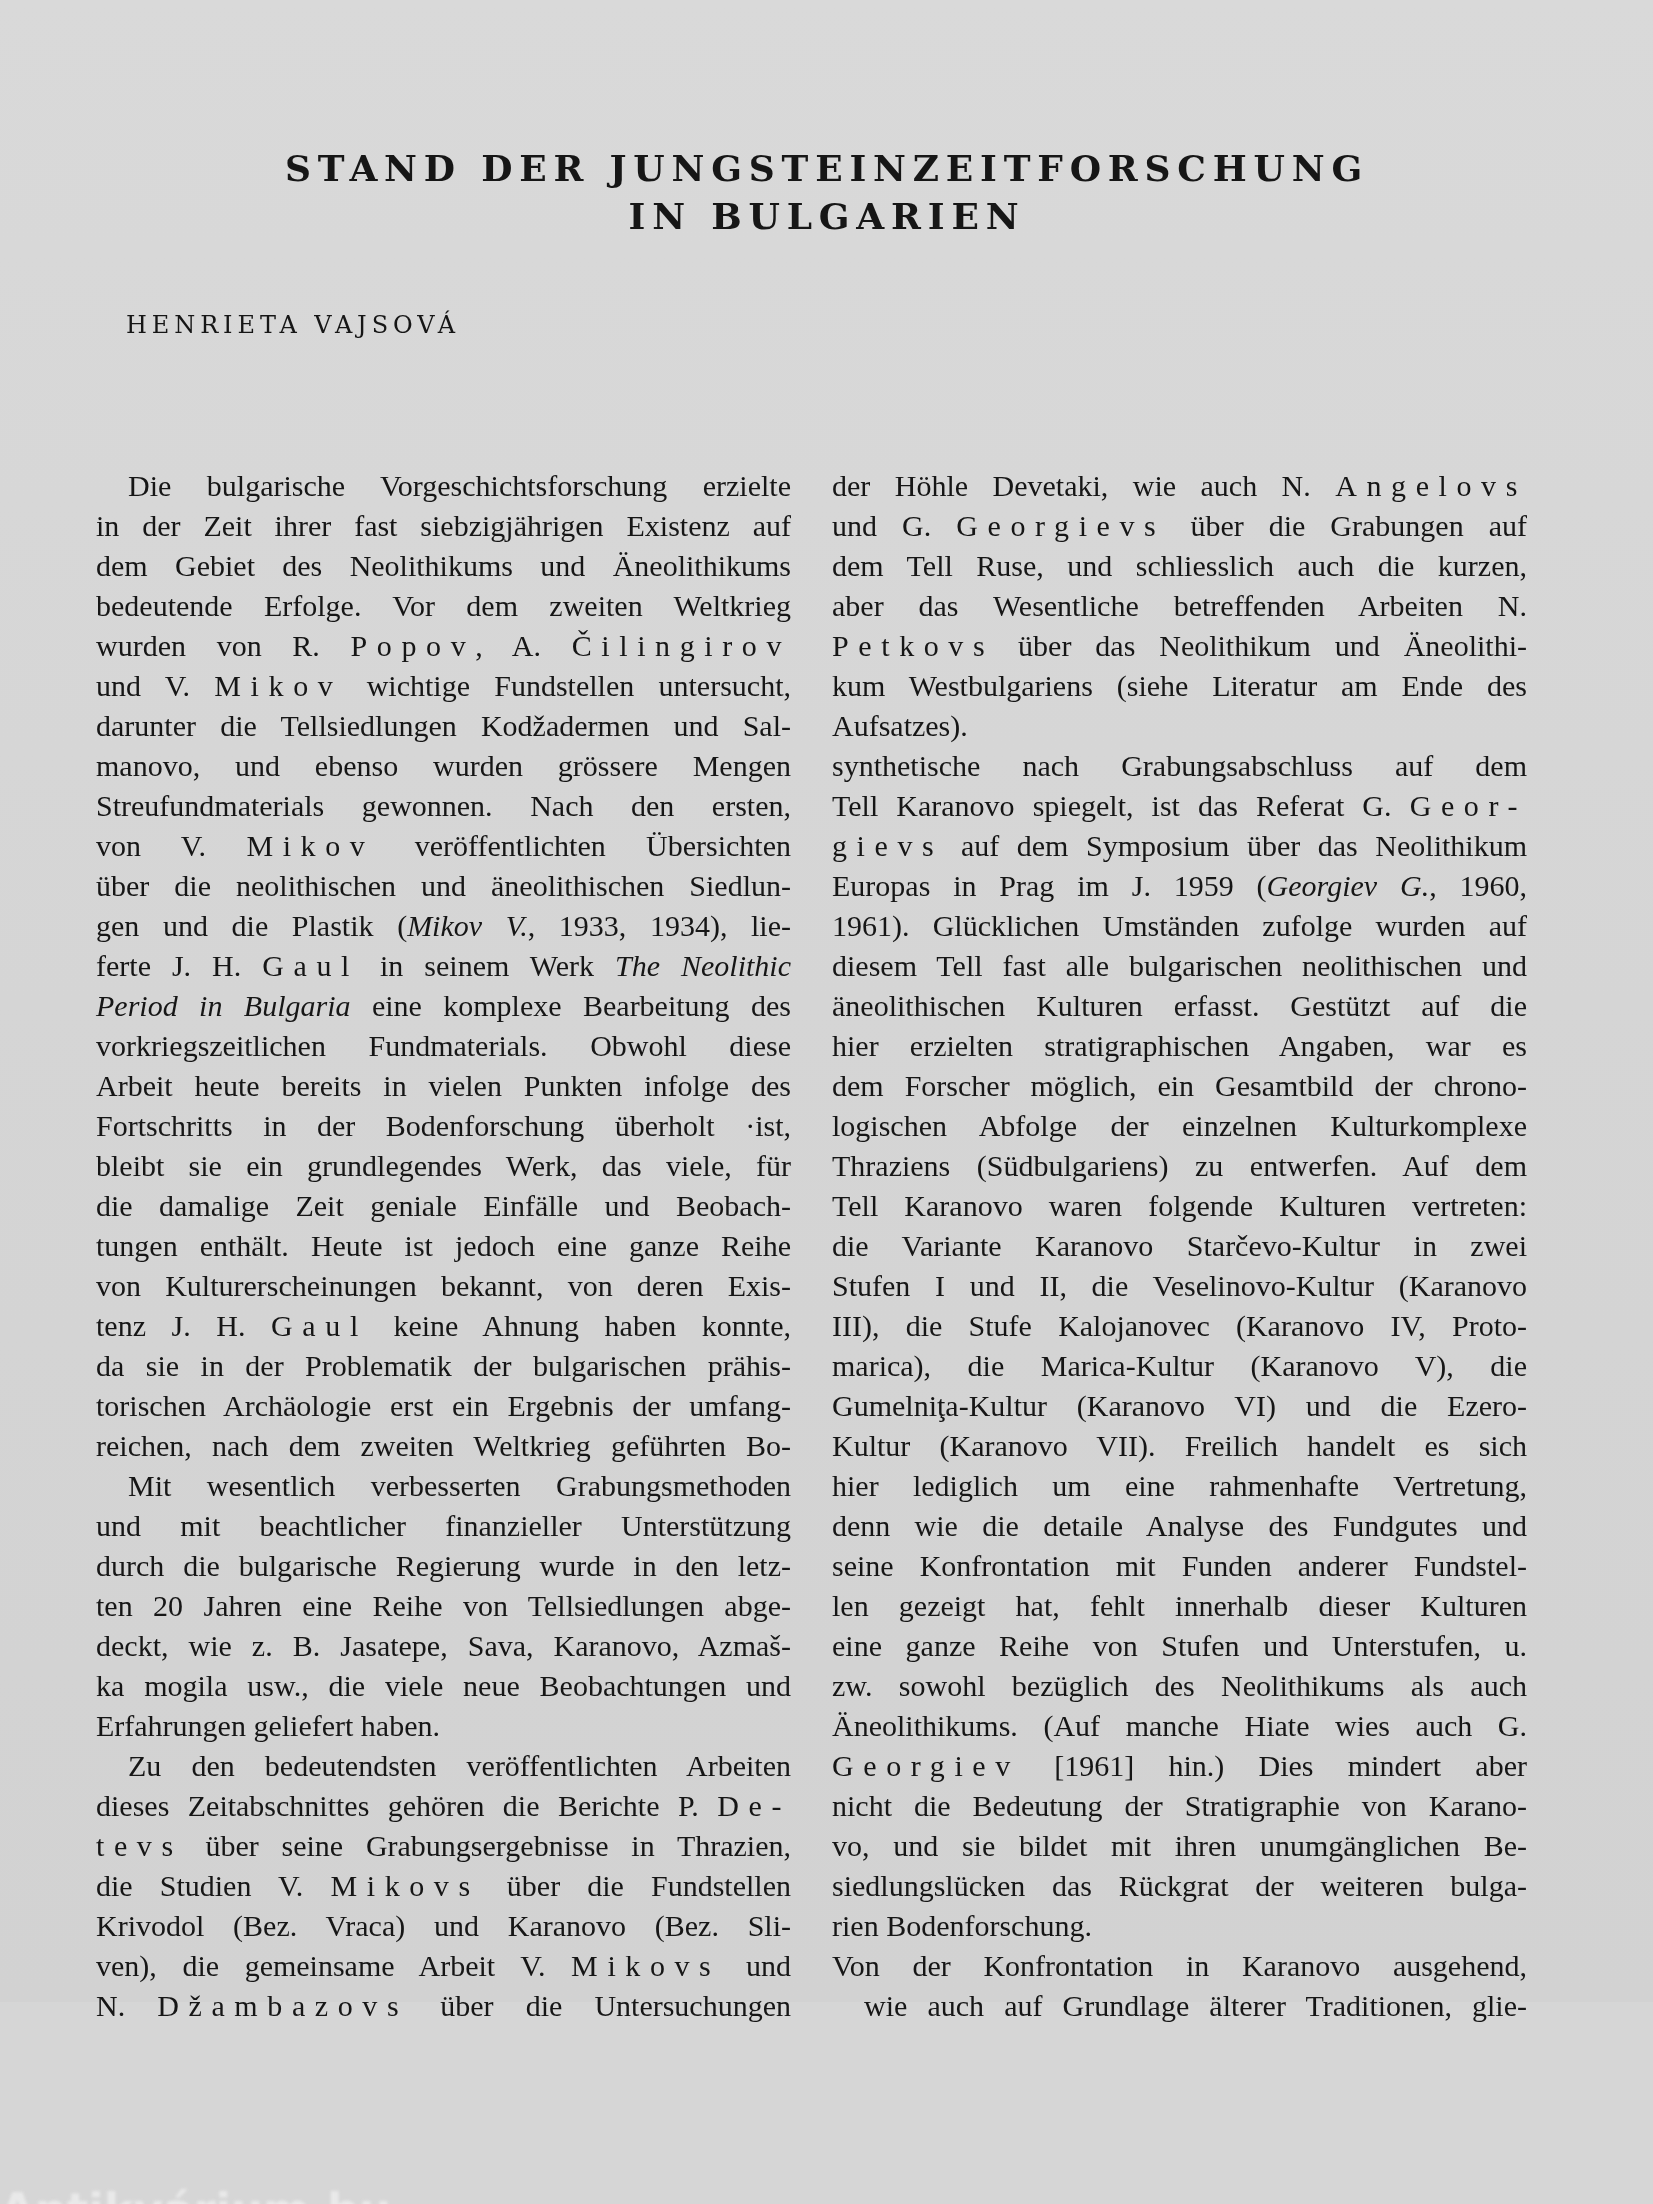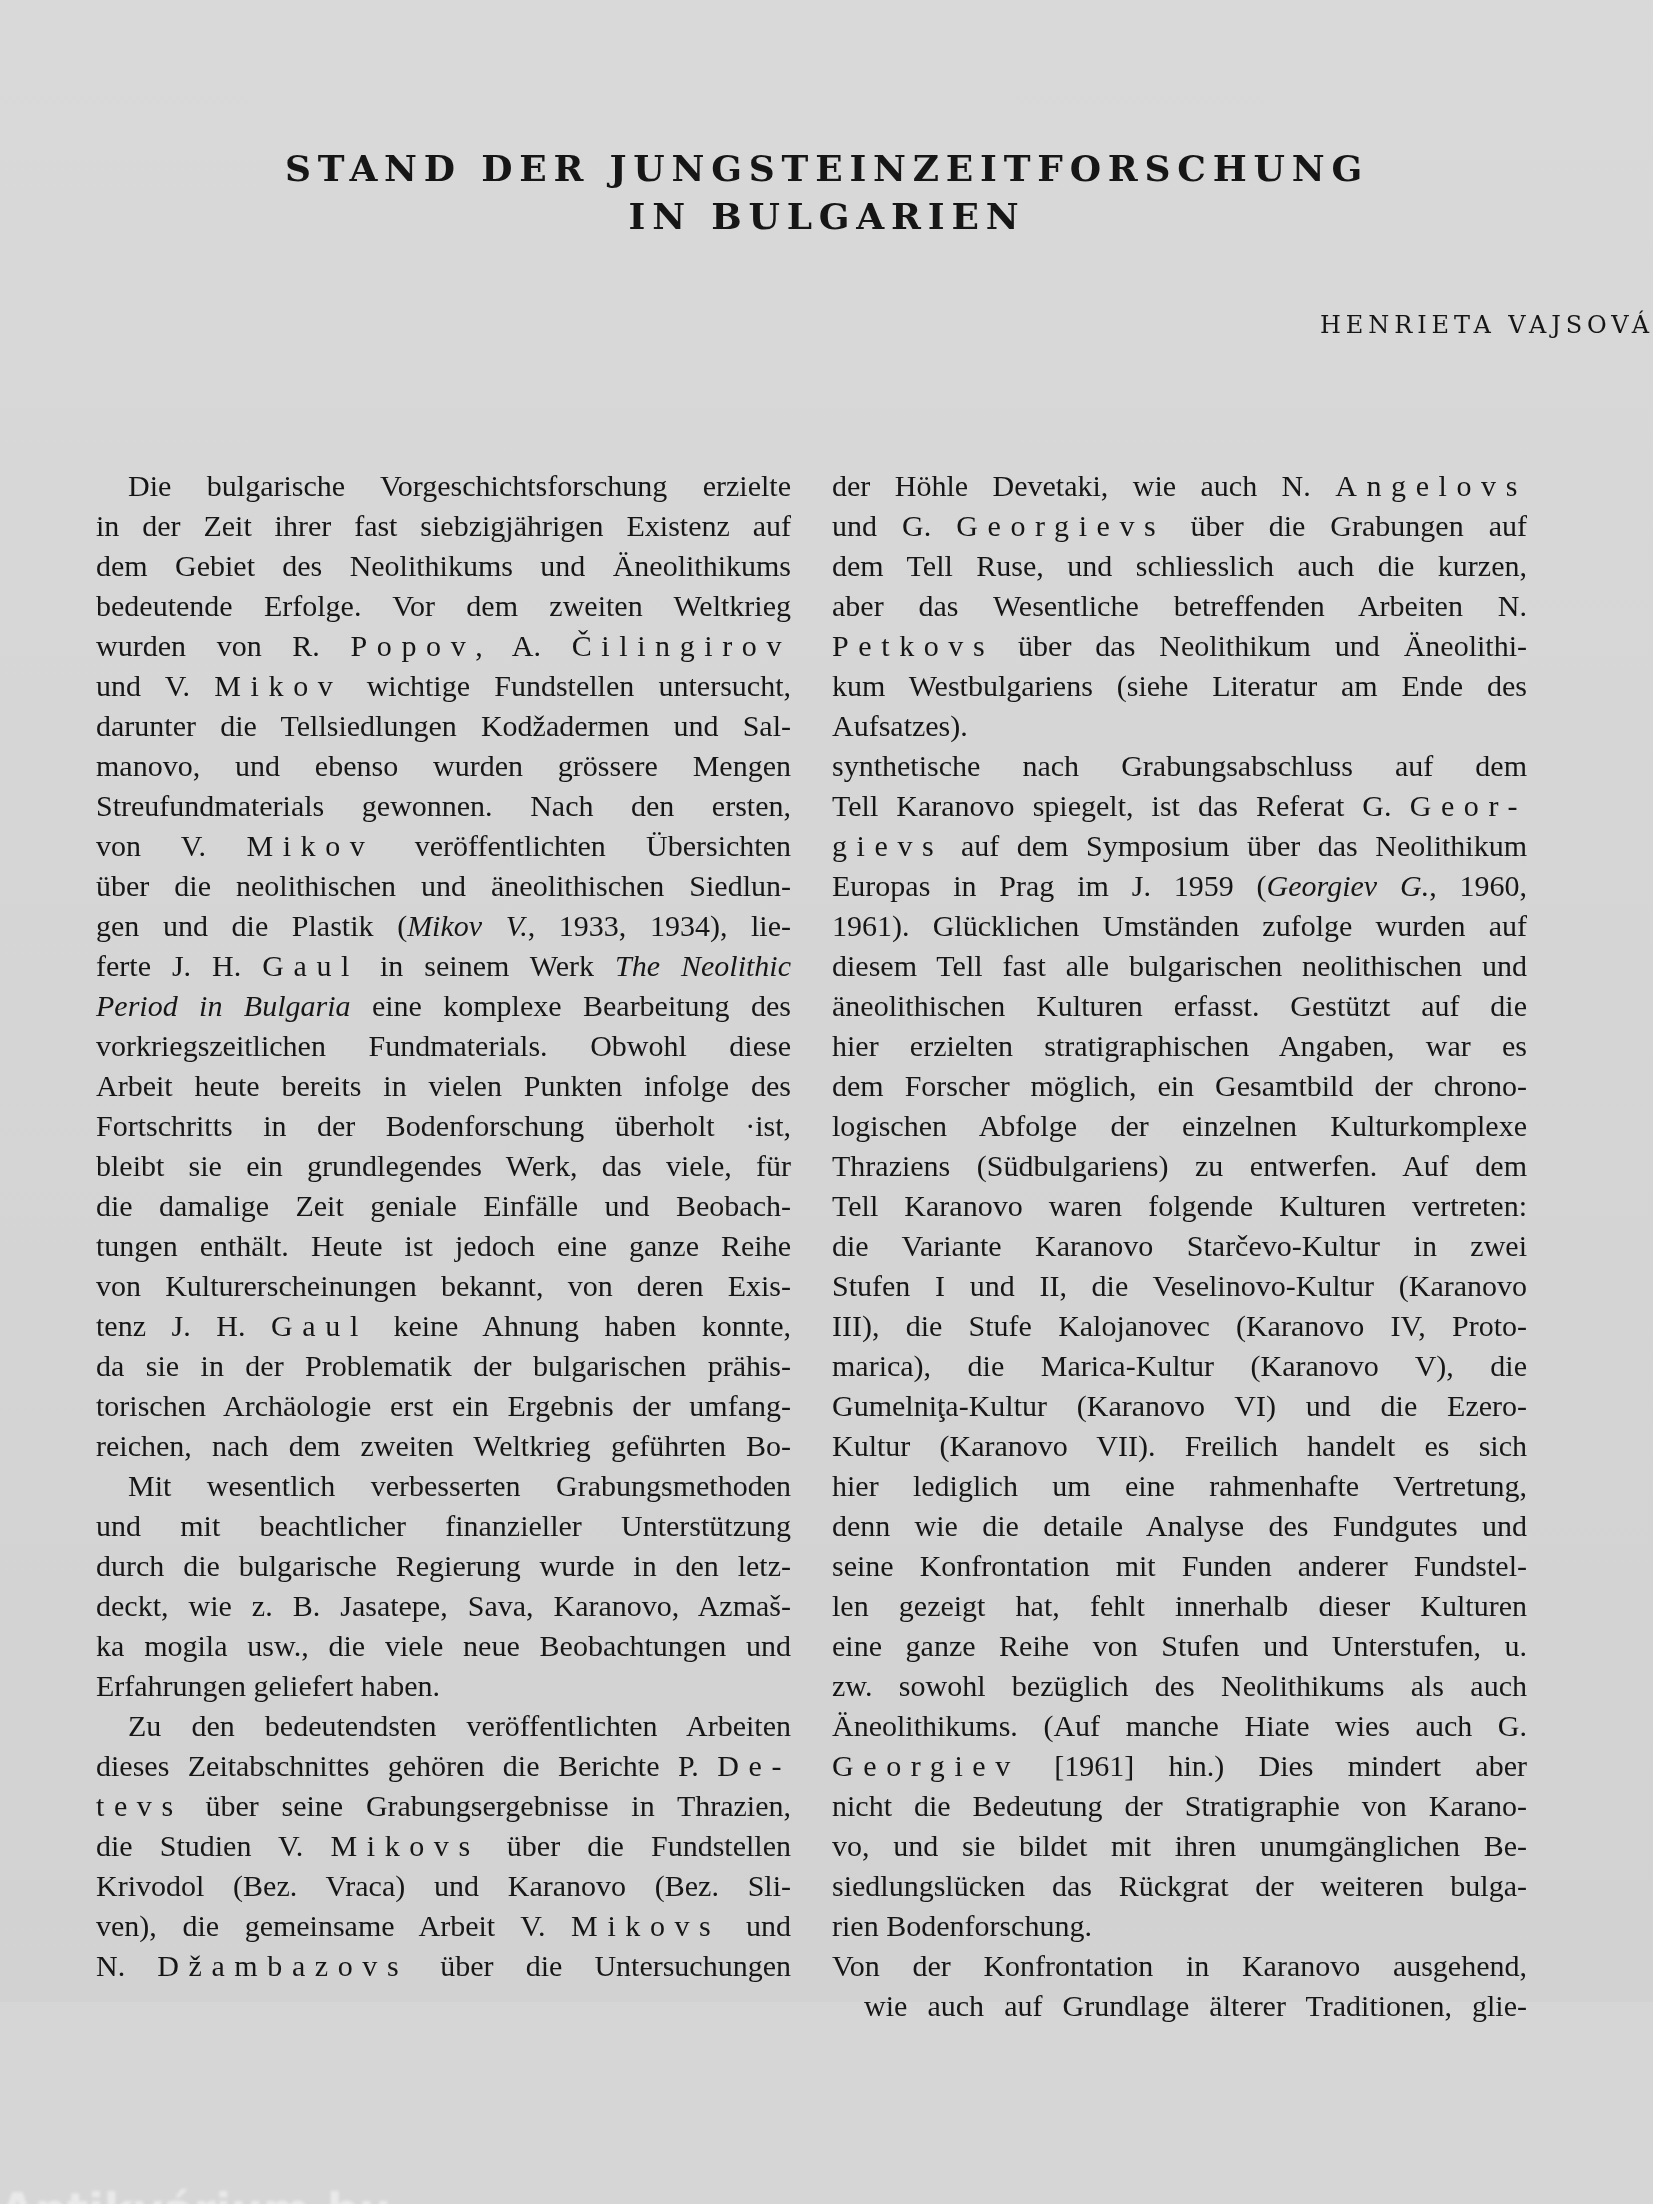--- a/index.html
+++ b/index.html
@@ -22,7 +22,7 @@
   .title.l1 { top: 144px; padding-left: 0px; }
   .title.l2 { top: 192px; }
   .author {
-    position: absolute; top: 311px; left: 0; width: 1654px; text-align: right;
+    position: absolute; top: 311px; left: 0; width: 1654px; text-align: left;
     font-family: "DejaVu Serif", "Liberation Serif", serif;
     font-size: 24px; letter-spacing: 4.9px; padding-left: 126px; box-sizing: border-box;
   }

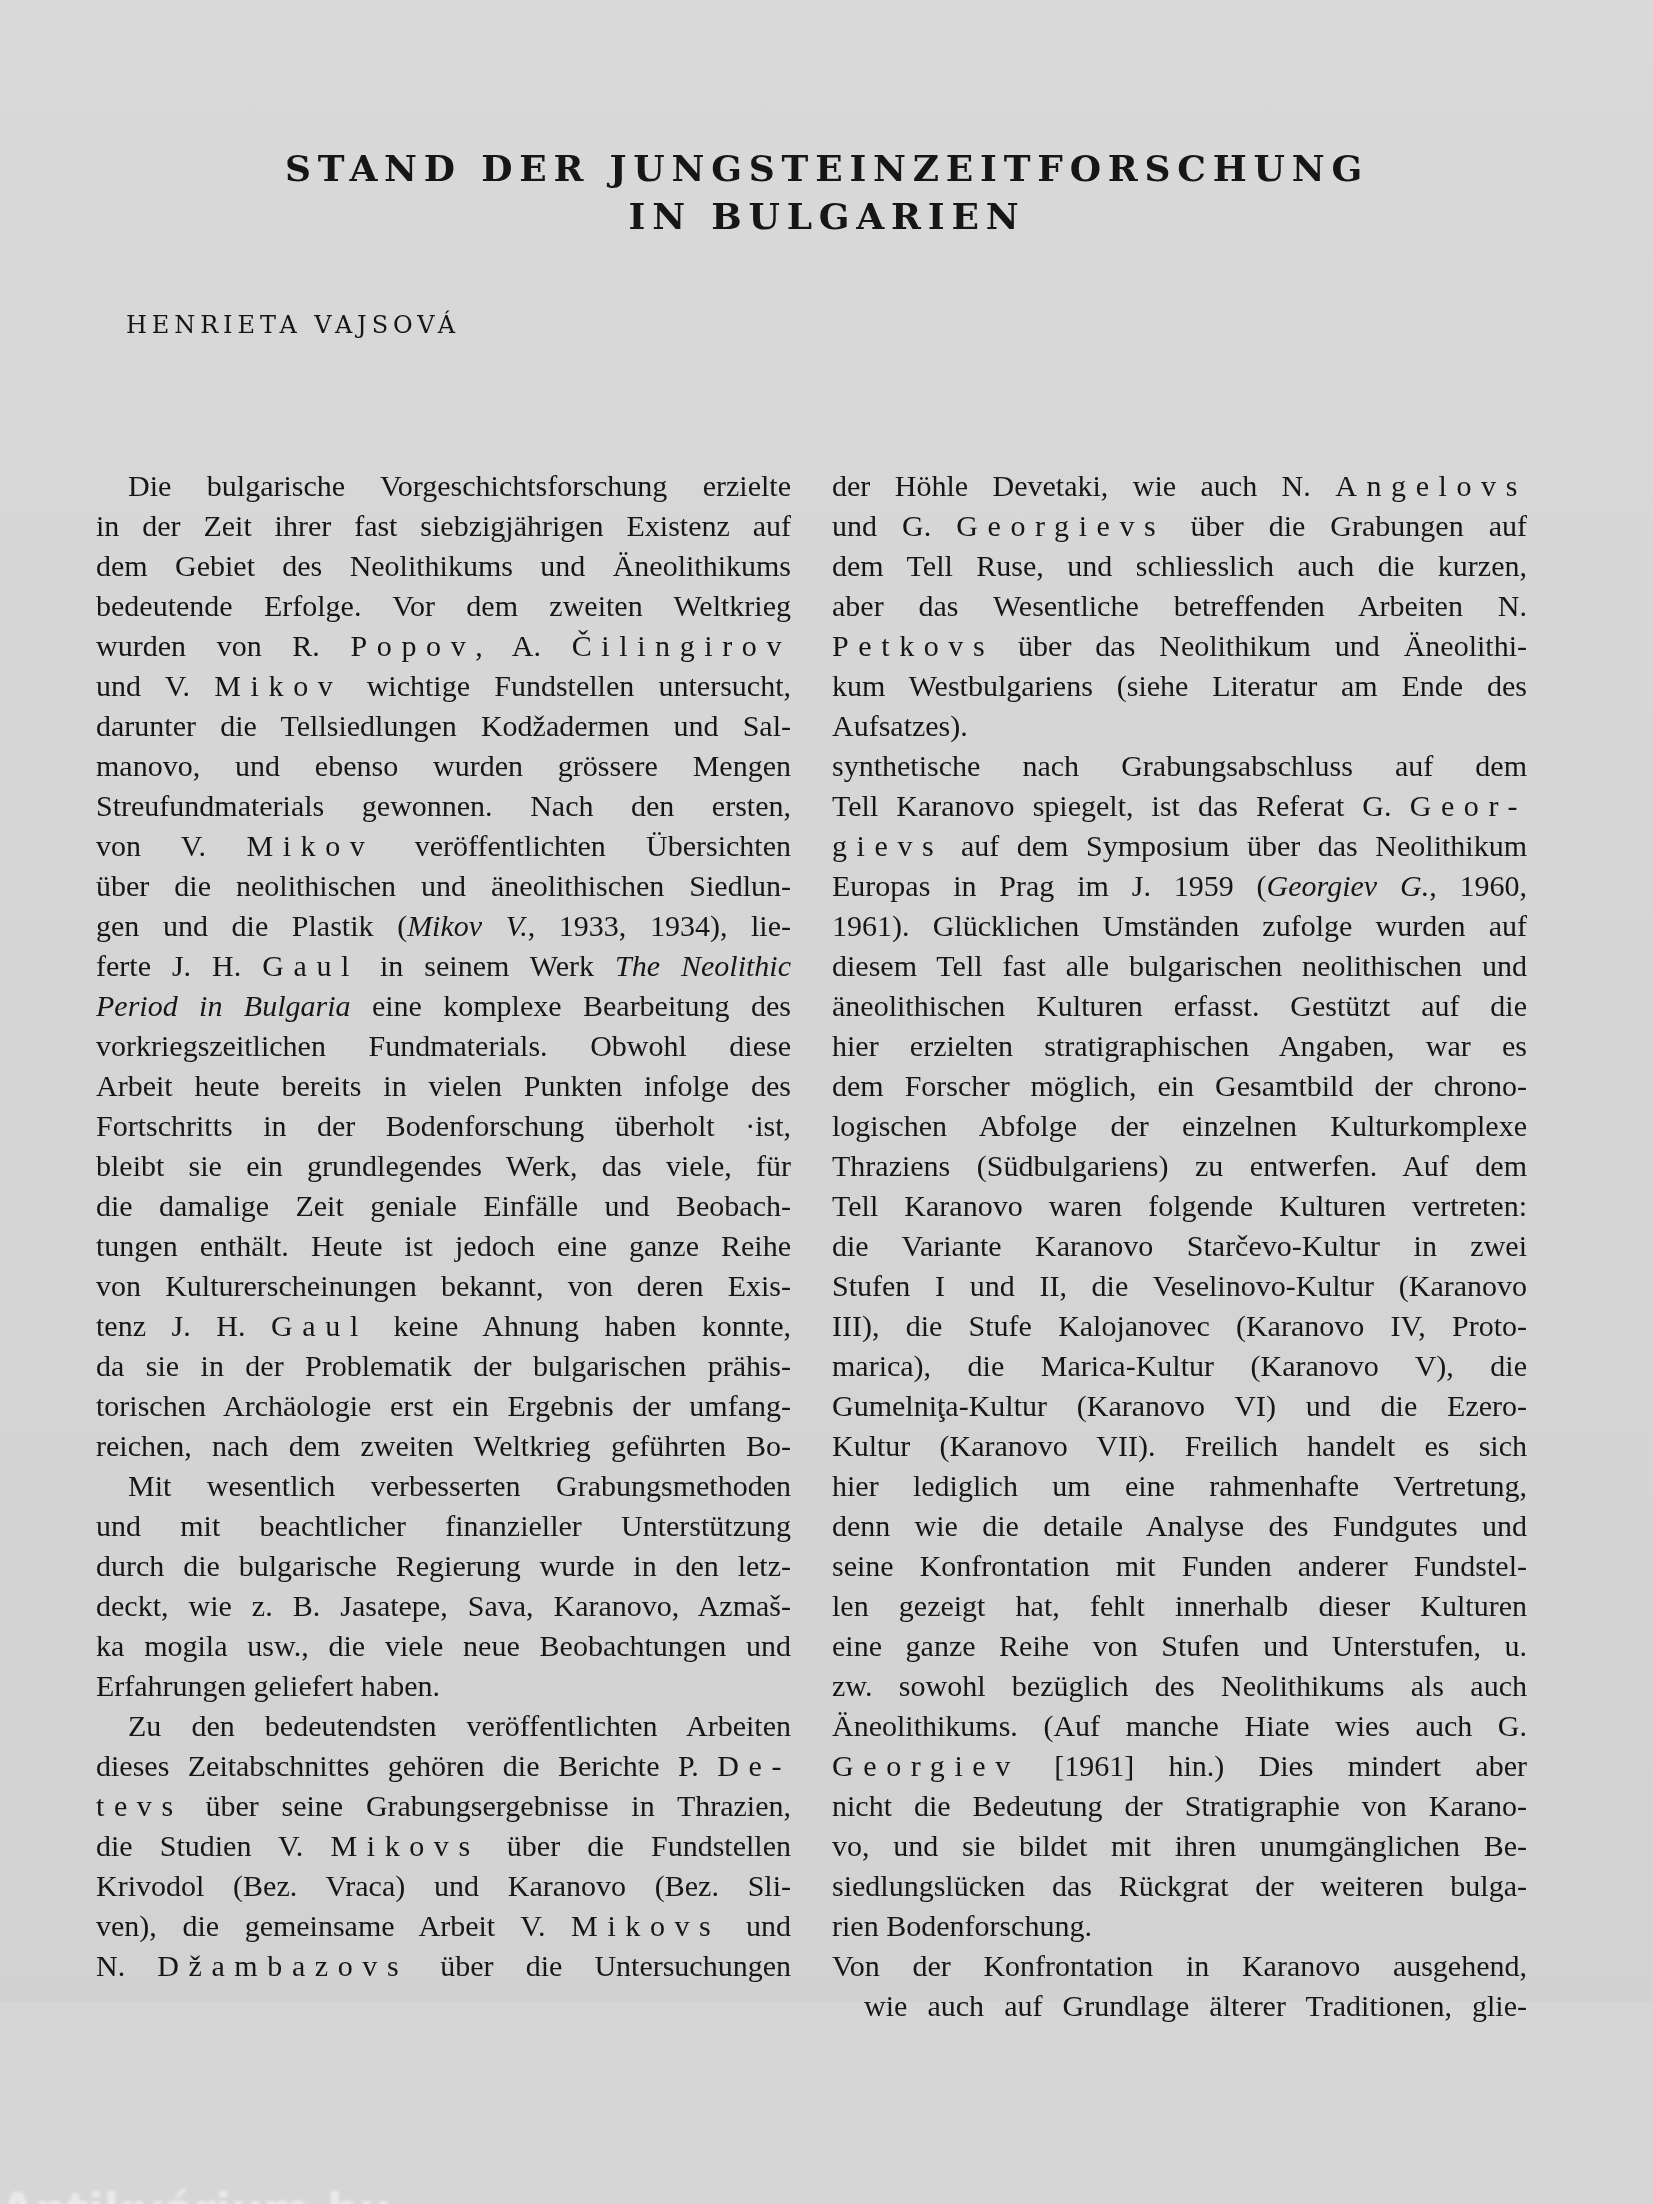--- a/index.html
+++ b/index.html
@@ -83,6 +83,7 @@
       <span class="line indent">Mit wesentlich verbesserten Grabungsmethoden</span>
       <span class="line">und mit beachtlicher finanzieller Unterstützung</span>
       <span class="line">durch die bulgarische Regierung wurde in den letz-</span>
+      <span class="line">ten 20 Jahren eine Reihe von Tellsiedlungen abge-</span>
       <span class="line">deckt, wie z. B. Jasatepe, Sava, Karanovo, Azmaš-</span>
       <span class="line">ka mogila usw., die viele neue Beobachtungen und</span>
       <span class="line last">Erfahrungen geliefert haben.</span>

